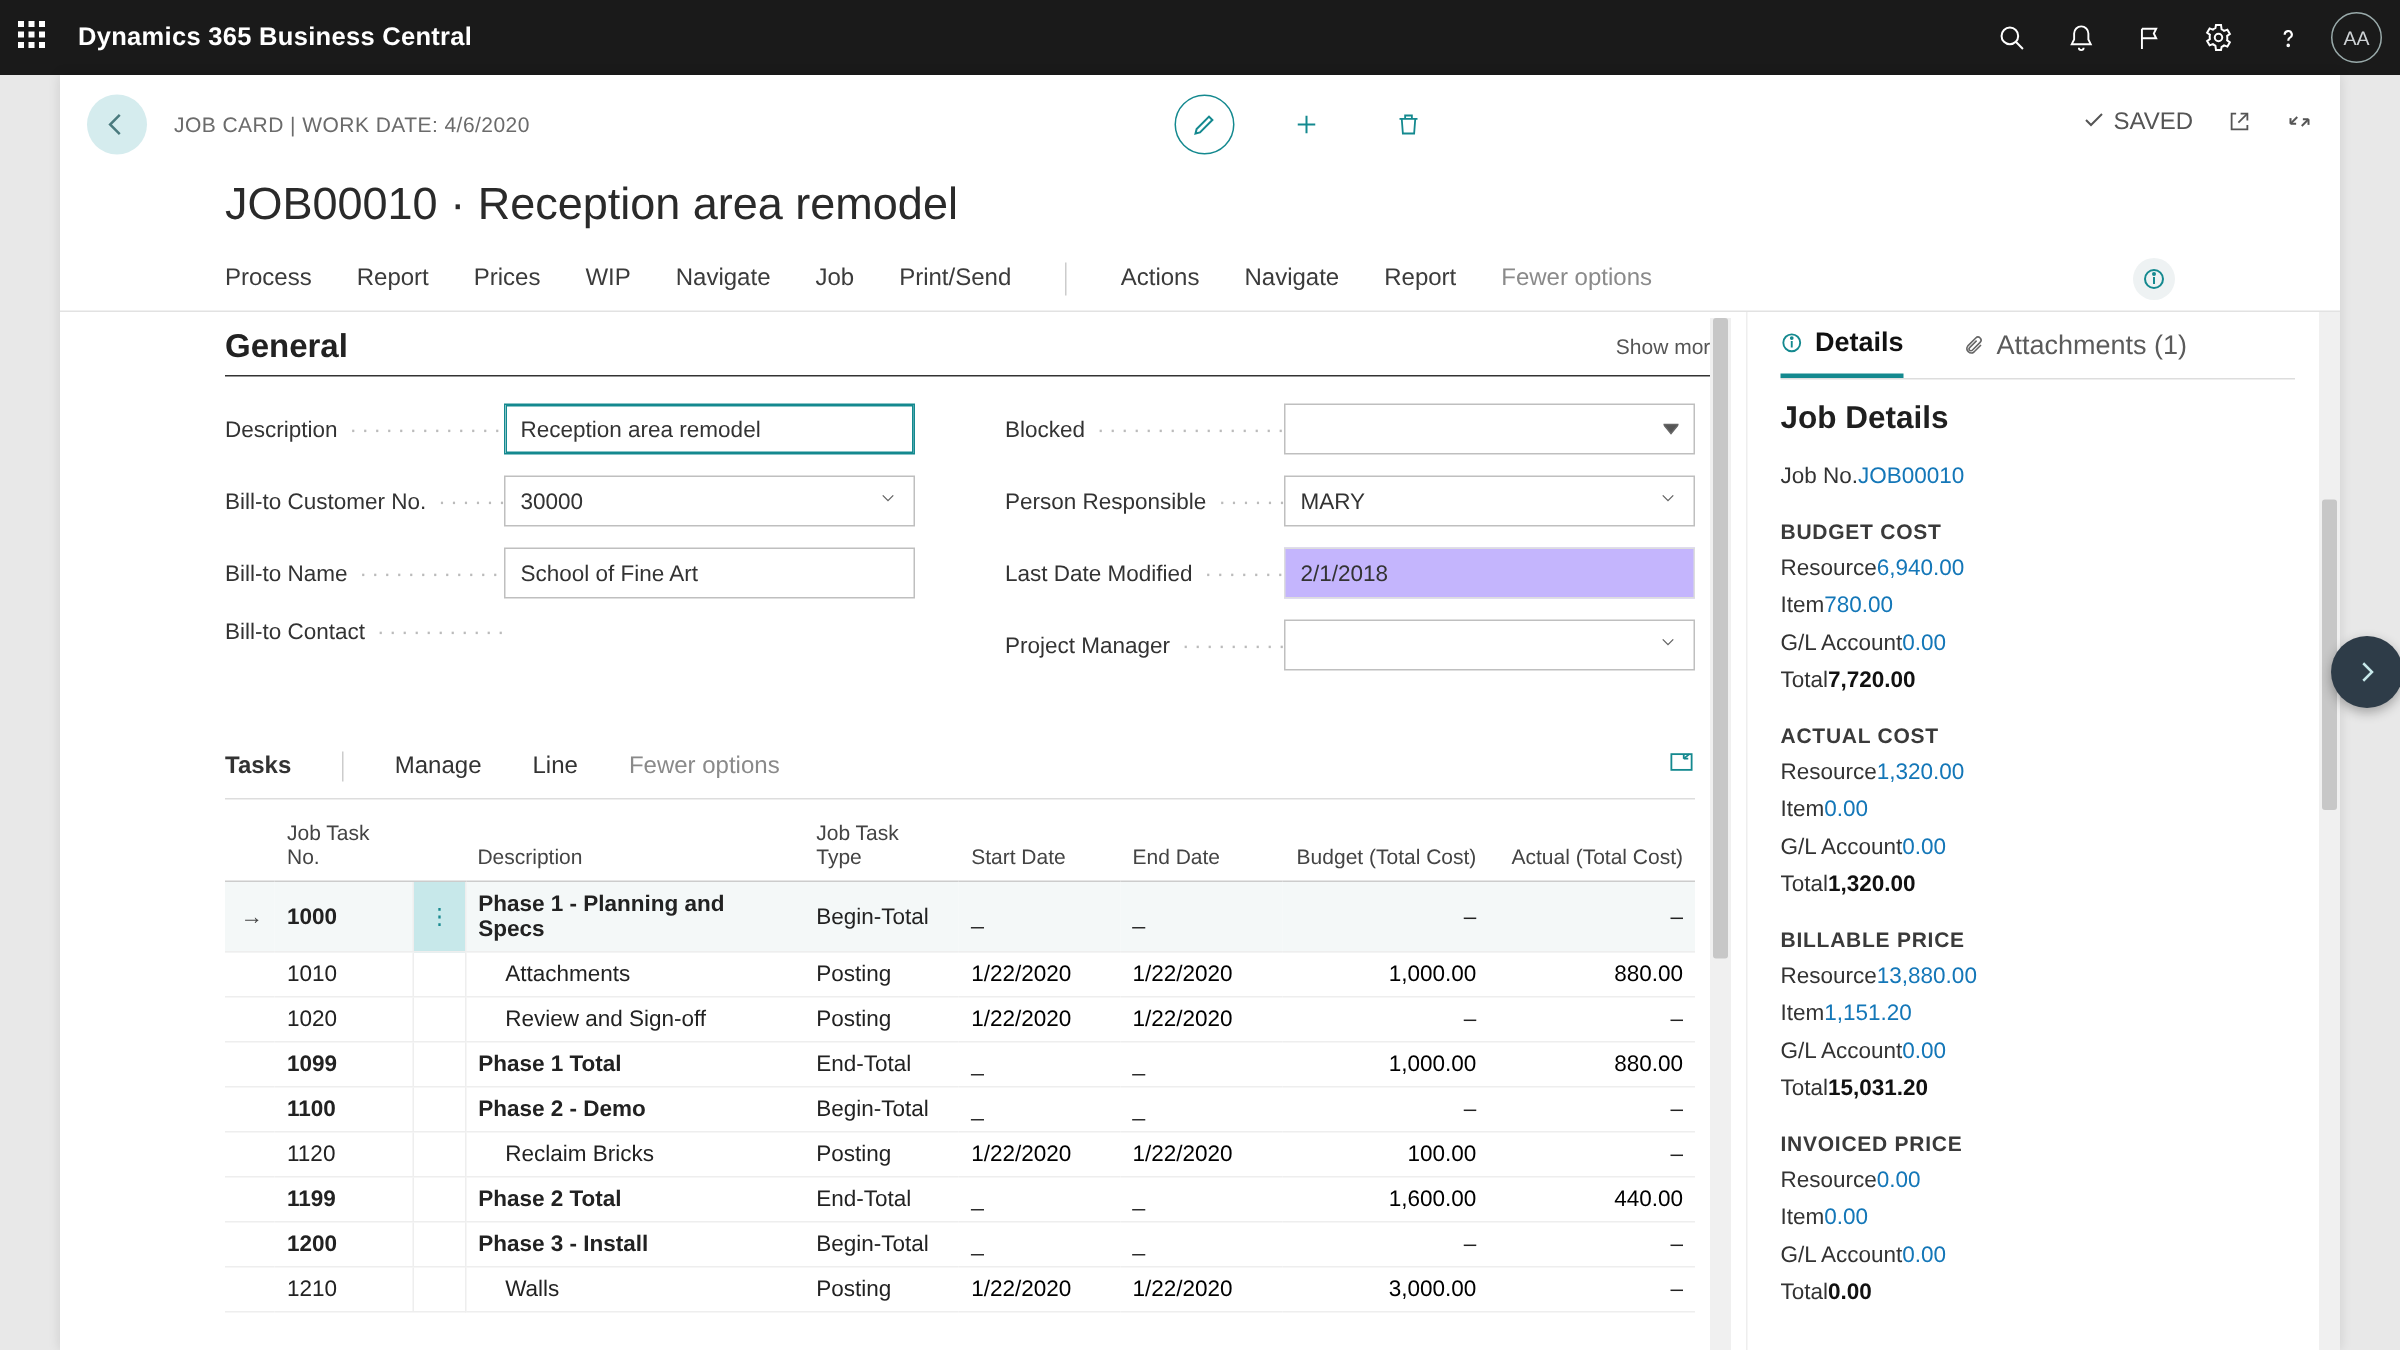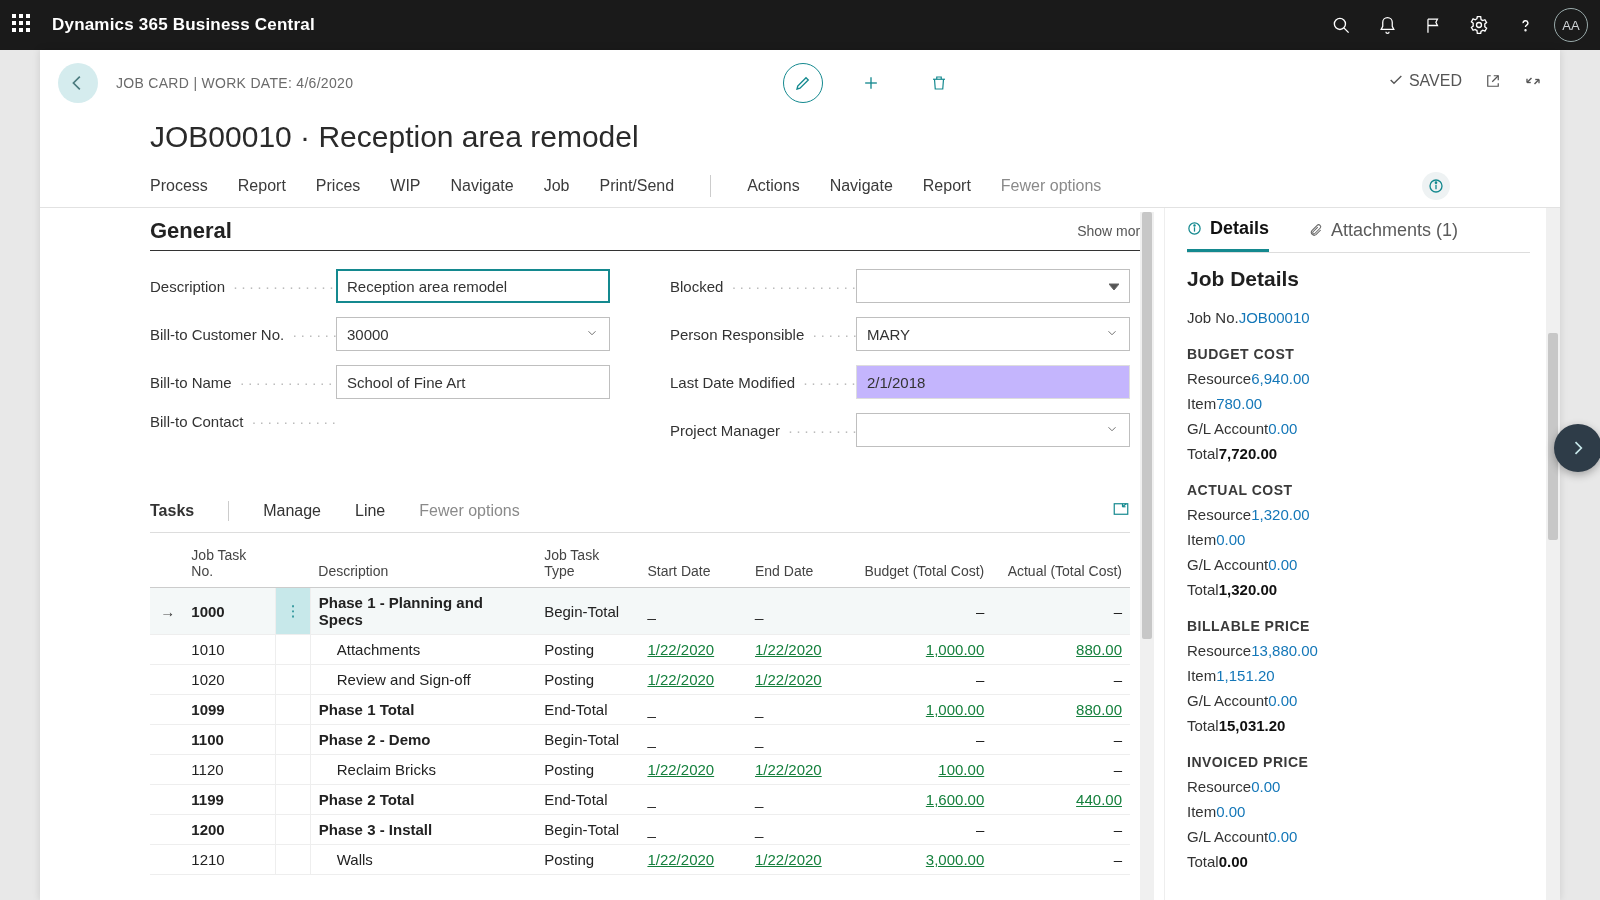--- a/index.html
+++ b/index.html
@@ -69,7 +69,7 @@
   table.tasks th.r { text-align:right; }
   table.tasks td { padding: 6px 8px; border-bottom:1px solid #eee; height:30px; }
   table.tasks td.r { text-align:right; }
-  table.tasks td.link { color:#15803d; cursor:pointer;text-decoration:underline; }
+  table.tasks td.link { color:#000000; cursor:pointer; }
   table.tasks tr.bold td.desc { font-weight:700; }
   table.tasks tr.bold td.task-no { font-weight:700; }
   table.tasks tr.selected { background:#f4f8f8; }

